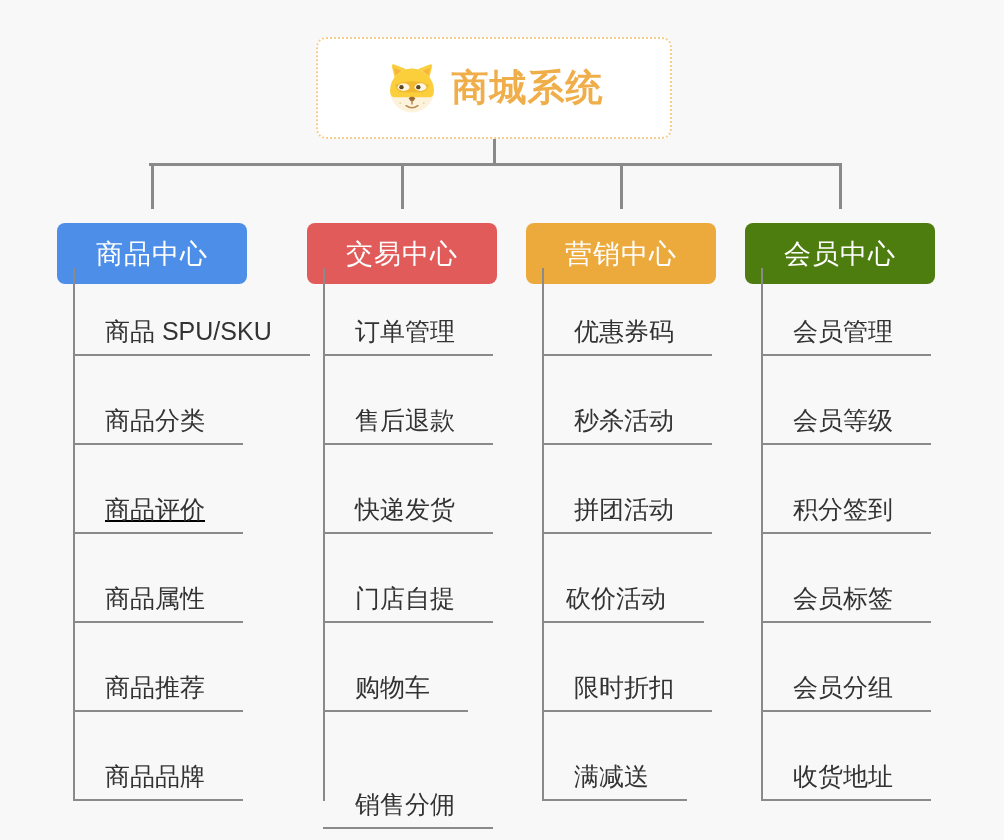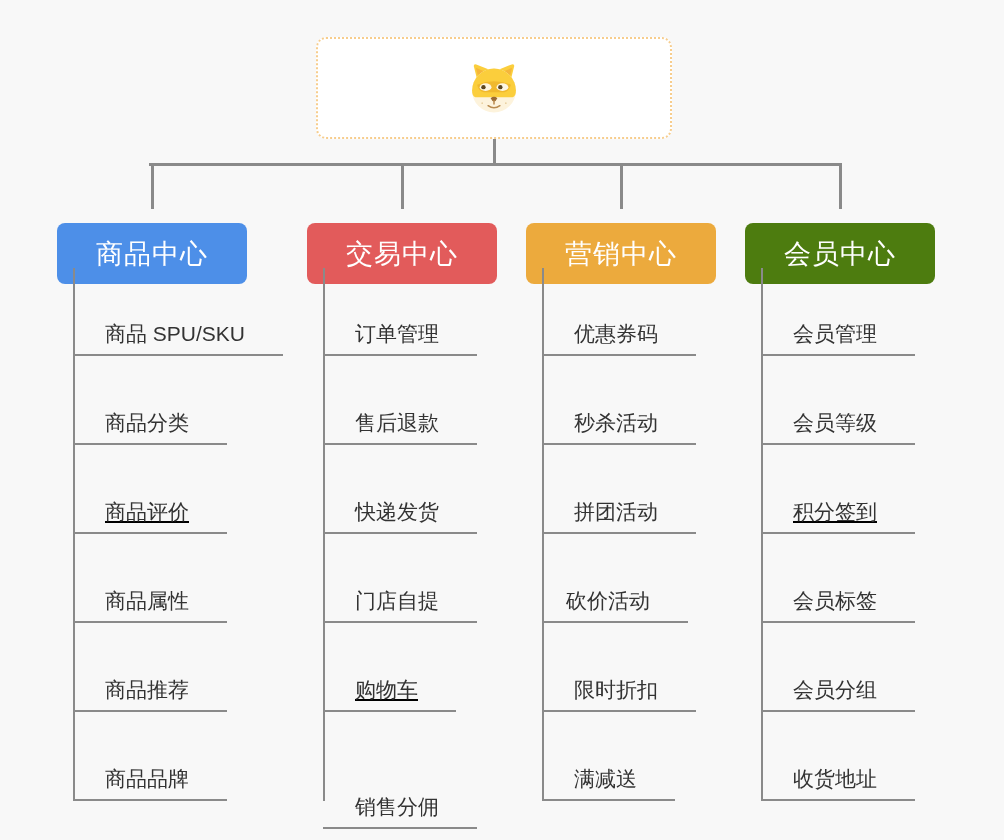--- a/index.html
+++ b/index.html
@@ -110,6 +110,7 @@
       <circle cx="18" cy="50" r="1" fill="#e8cf9e"></circle>
       <circle cx="46" cy="50" r="1" fill="#e8cf9e"></circle>
     </svg>
+    <span class="root-title">商城系统</span>
   </div>
 
   <div class="conn conn-root-stub"></div>

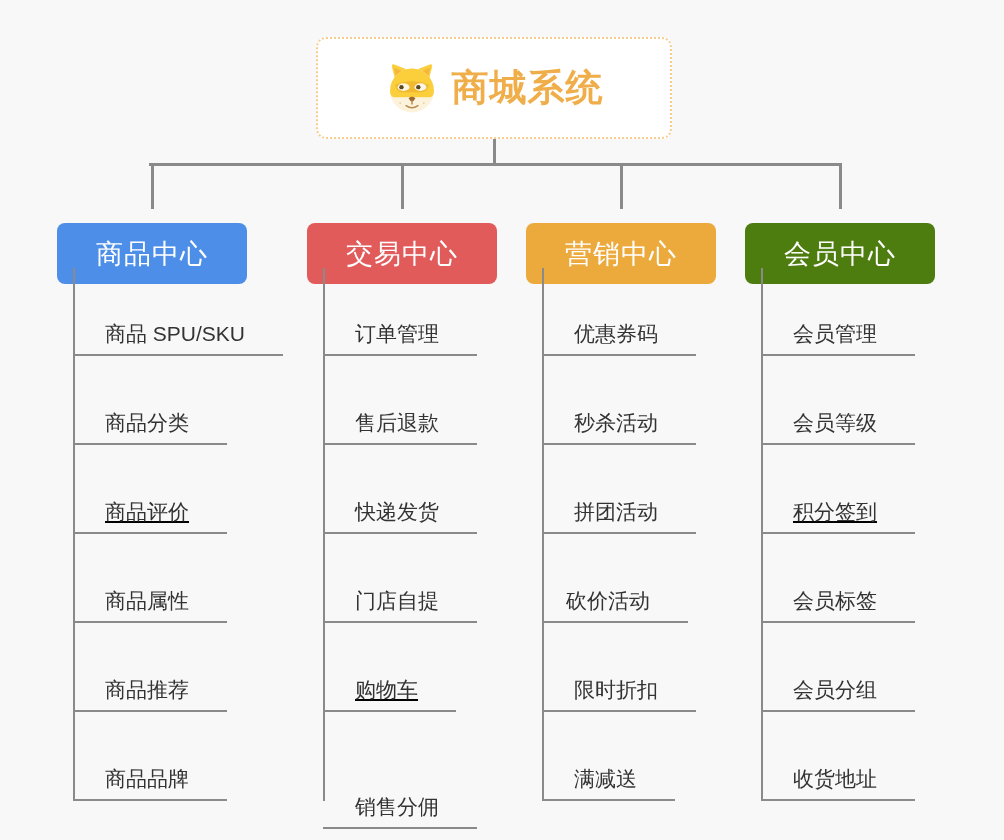--- a/index.html
+++ b/index.html
@@ -78,7 +78,7 @@
     cursor: pointer;
   }
   .leaf span {
-    font-size: 21px;
+    font-size: 25px;
     color: var(--leaf-text, #333333);
   }
 </style>

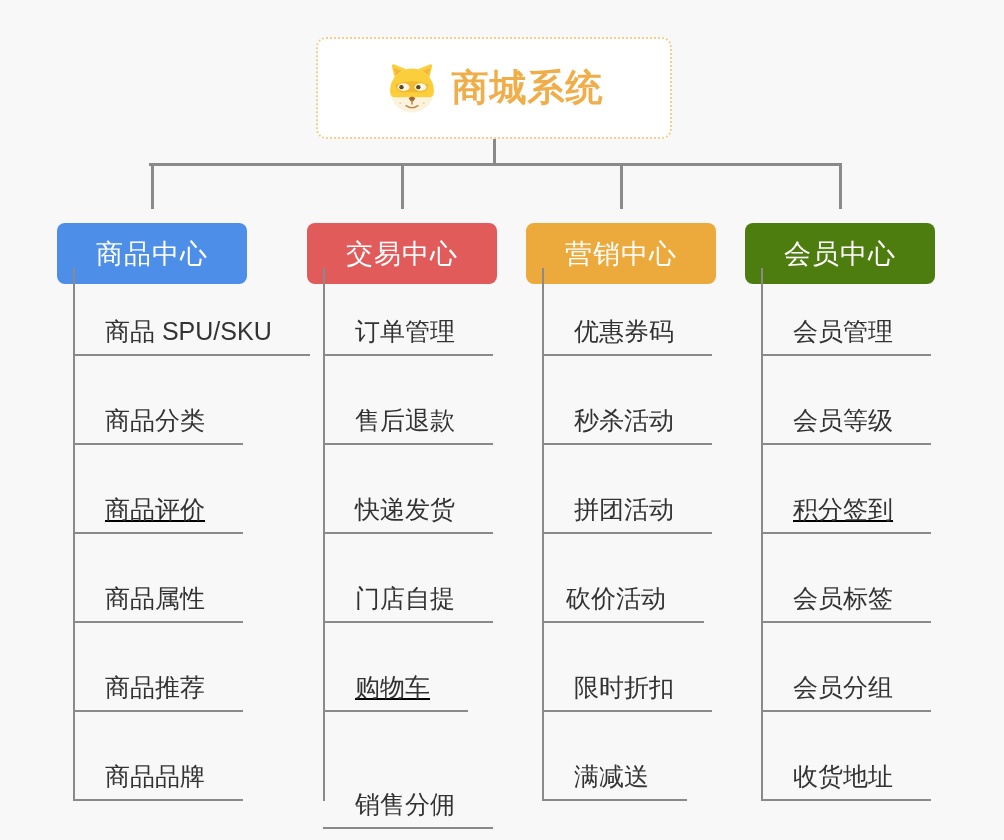--- a/index.html
+++ b/index.html
@@ -211,7 +211,7 @@
           <div class="leaf" style="top: 236px;">
             <span>会员等级</span>
           </div>
-          <div class="leaf" style="top: 325px; text-decoration: underline;">
+          <div class="leaf" style="top: 325px;">
             <span>积分签到</span>
           </div>
           <div class="leaf" style="top: 414px;">

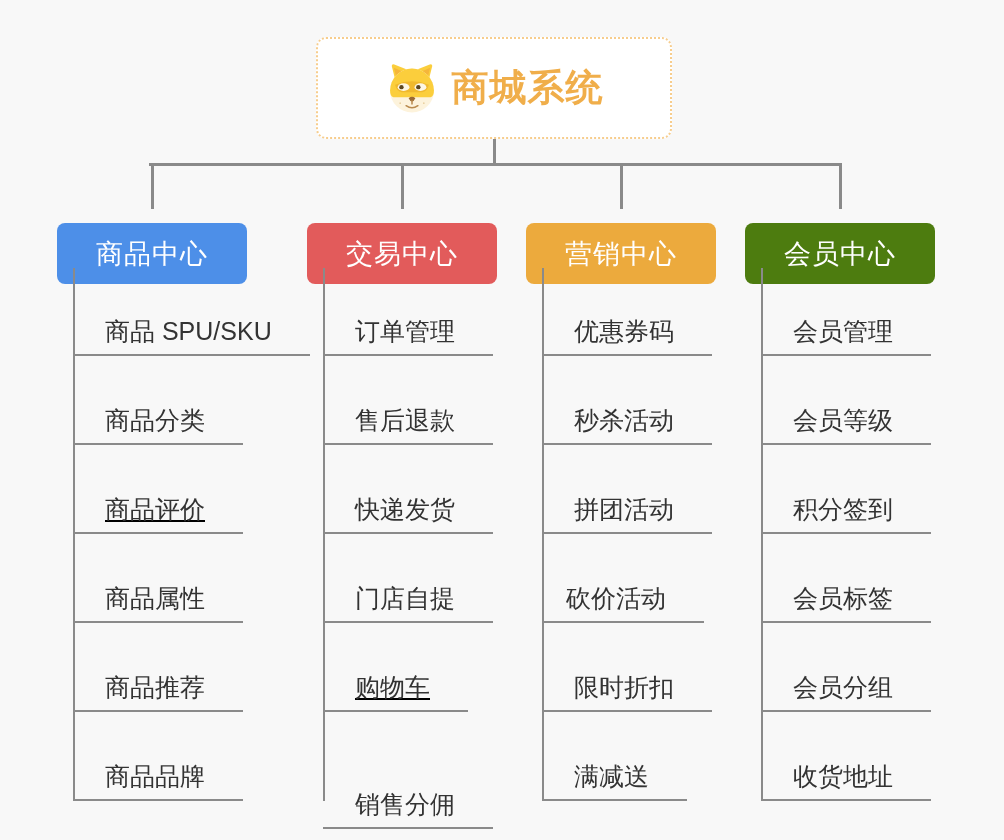--- a/index.html
+++ b/index.html
@@ -163,7 +163,7 @@
           <div class="leaf" style="top: 414px;">
             <span>门店自提</span>
           </div>
-          <div class="leaf" style="top: 503px; text-decoration: underline;">
+          <div class="leaf" style="top: 503px;">
             <span>购物车</span>
           </div>
           <div class="leaf" style="top: 620px;">

